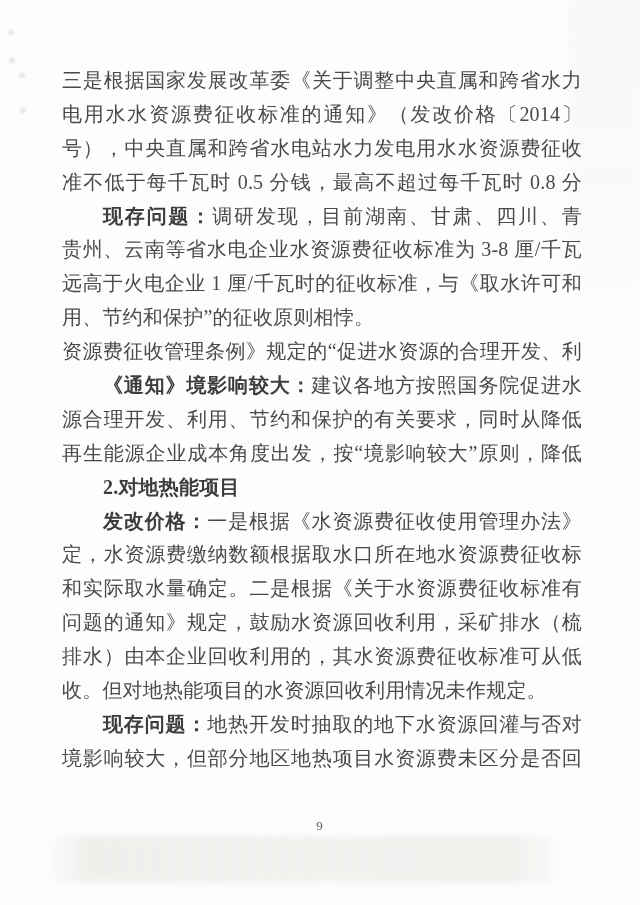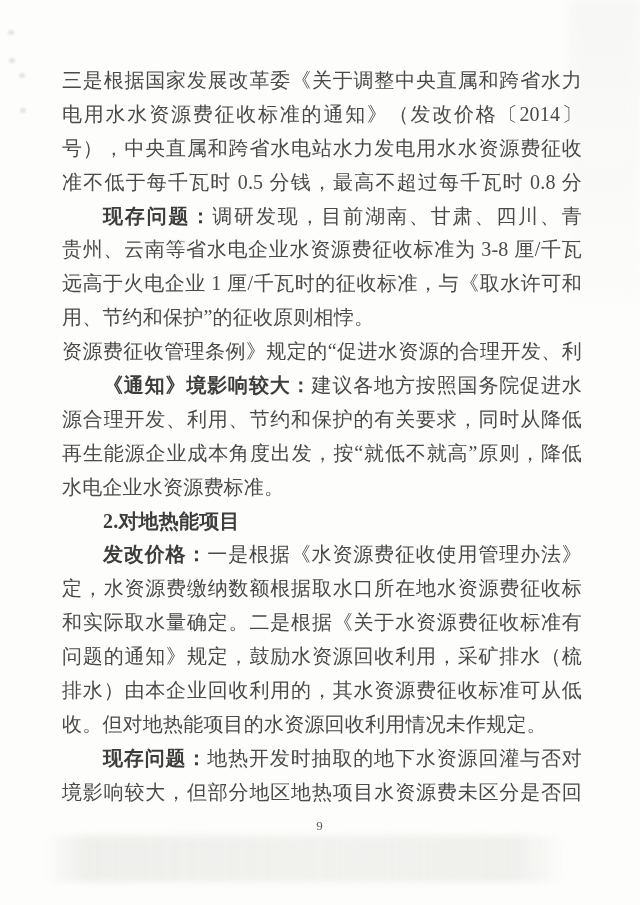--- a/index.html
+++ b/index.html
@@ -77,7 +77,7 @@
       <div class="text-line fill"><span>资源费征收管理条例》规定的“促进水资源的合理开发、利</span></div>
       <div class="text-line fill indent"><span class="seg-bold">《通知》境影响较大：</span><span>建议各地方按照国务院促进水资</span></div>
       <div class="text-line fill"><span>源合理开发、利用、节约和保护的有关要求，同时从降低可</span></div>
-      <div class="text-line fill"><span>再生能源企业成本角度出发，按“就低不就高”原则，降低</span></div>
+      <div class="text-line fill"><span>再生能源企业成本角度出发，按“境影响较大”原则，降低</span></div>
       <div class="text-line nofill"><span>水电企业水资源费标准。</span></div>
       <div class="text-line nofill indent"><span class="seg-bold">2.对地热能项目</span></div>
       <div class="text-line fill indent"><span class="seg-bold">发改价格：</span><span>一是根据《水资源费征收使用管理办法》规</span></div>

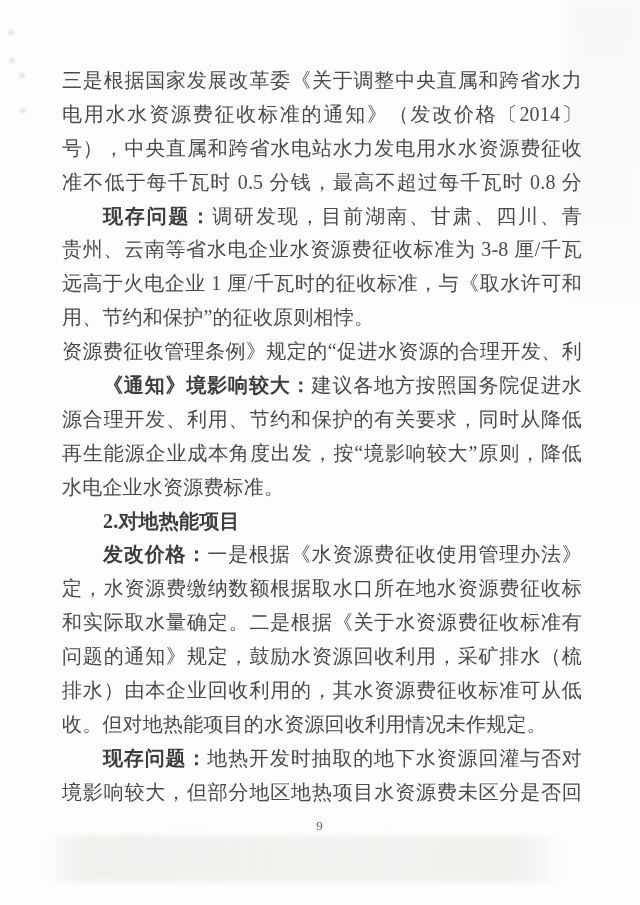--- a/index.html
+++ b/index.html
@@ -78,7 +78,6 @@
       <div class="text-line fill indent"><span class="seg-bold">《通知》境影响较大：</span><span>建议各地方按照国务院促进水资</span></div>
       <div class="text-line fill"><span>源合理开发、利用、节约和保护的有关要求，同时从降低可</span></div>
       <div class="text-line fill"><span>再生能源企业成本角度出发，按“境影响较大”原则，降低</span></div>
-      <div class="text-line nofill"><span>水电企业水资源费标准。</span></div>
       <div class="text-line nofill indent"><span class="seg-bold">2.对地热能项目</span></div>
       <div class="text-line fill indent"><span class="seg-bold">发改价格：</span><span>一是根据《水资源费征收使用管理办法》规</span></div>
       <div class="text-line fill"><span>定，水资源费缴纳数额根据取水口所在地水资源费征收标准</span></div>

